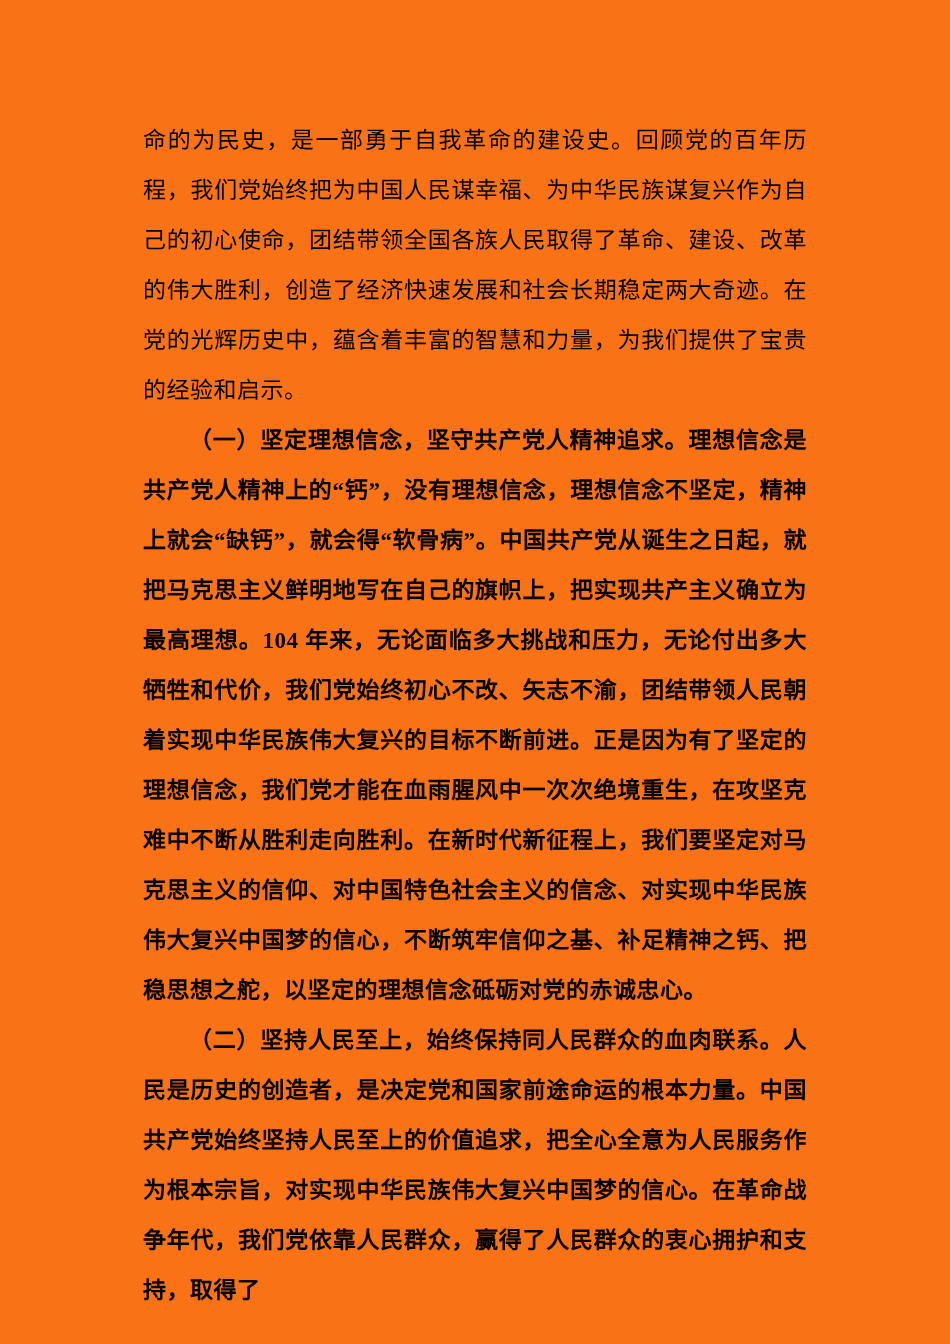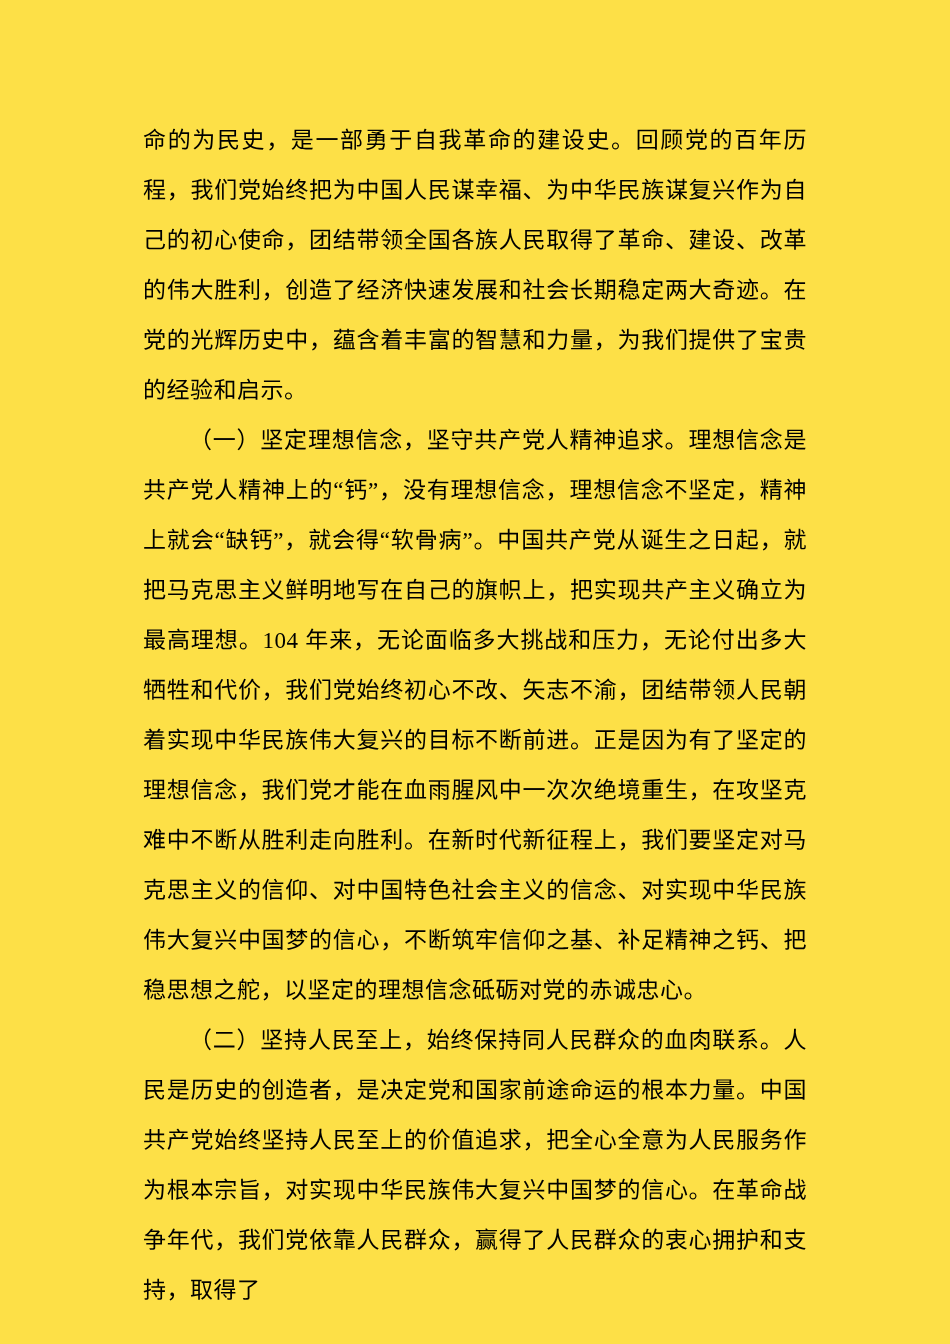--- a/index.html
+++ b/index.html
@@ -18,7 +18,7 @@
     width: 950px;
     height: 1344px;
     padding: 116px 143px 0 143px;
-    background: #fde047;
+    background: #f97316;
   }
   .doc-body p {
     margin: 0;

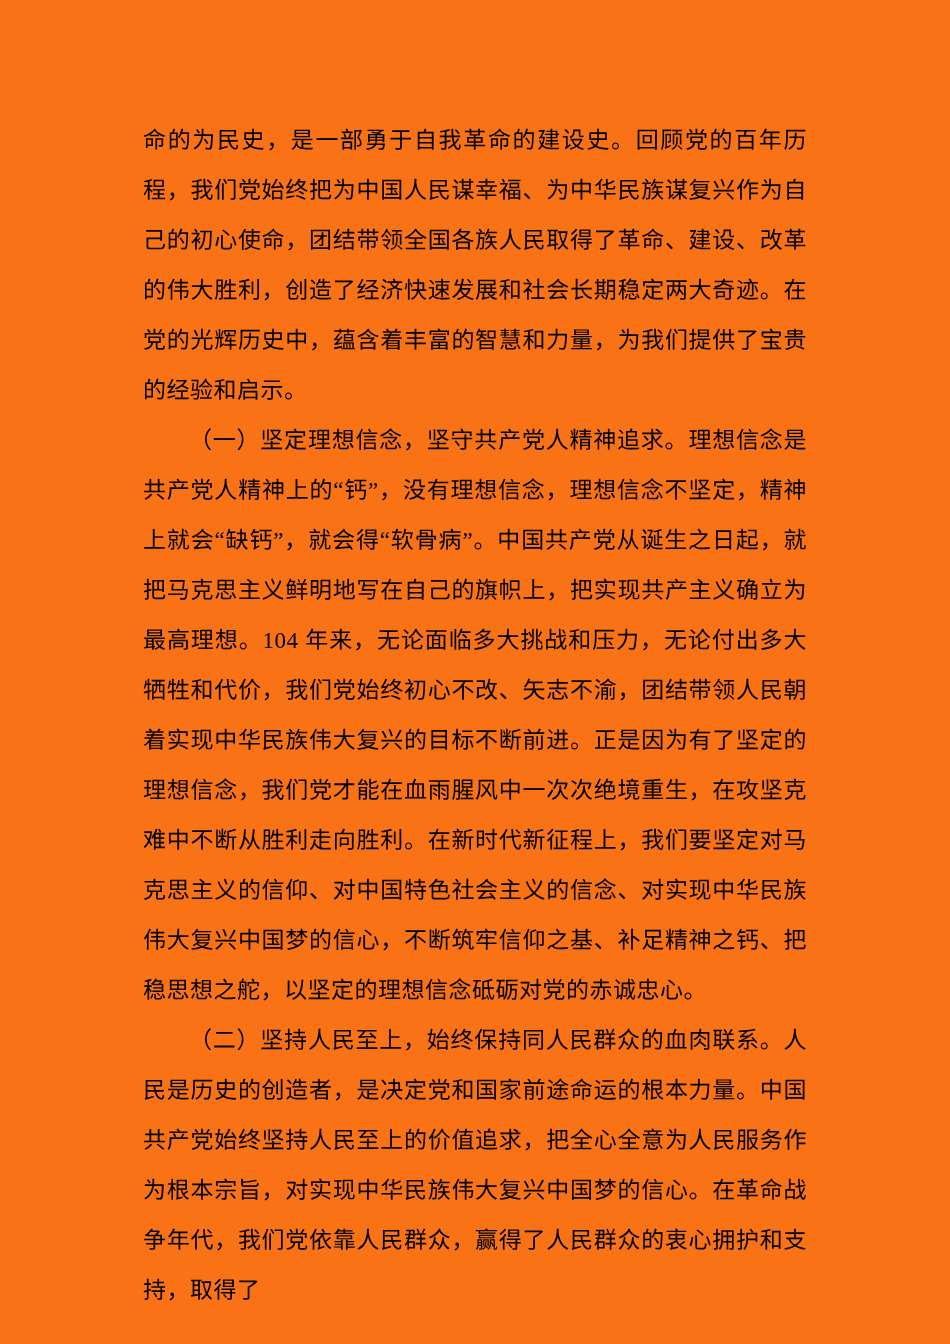--- a/index.html
+++ b/index.html
@@ -33,6 +33,7 @@
   }
   .doc-body p.indent {
     text-indent: 2em;
+    font-weight: bold;
   }
 </style>
 </head>

